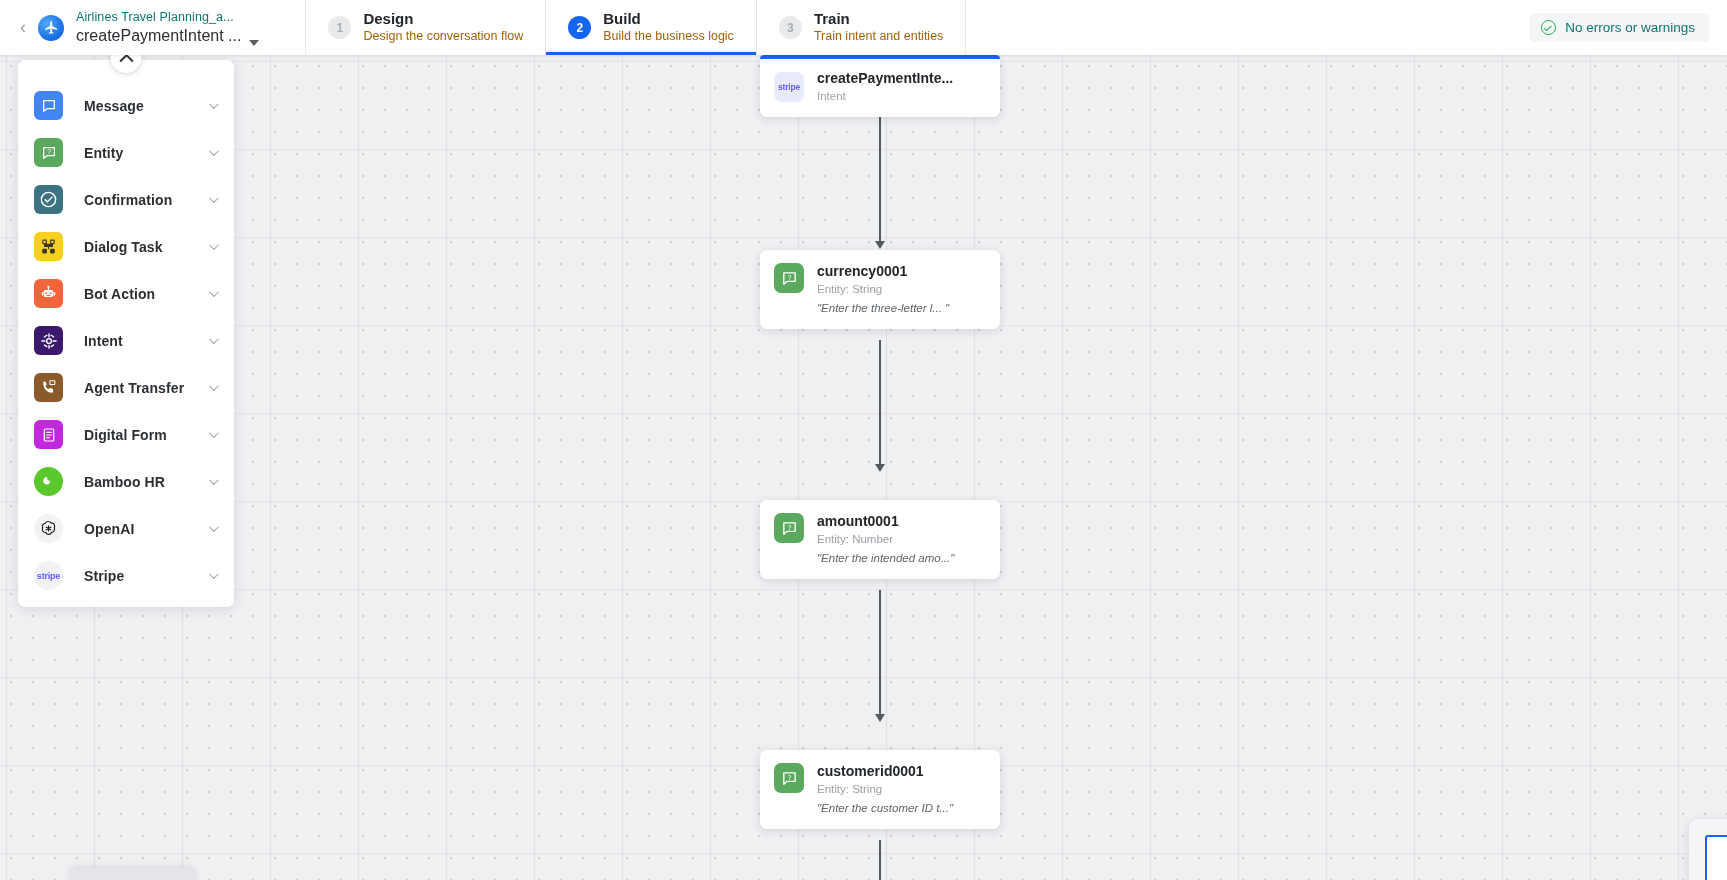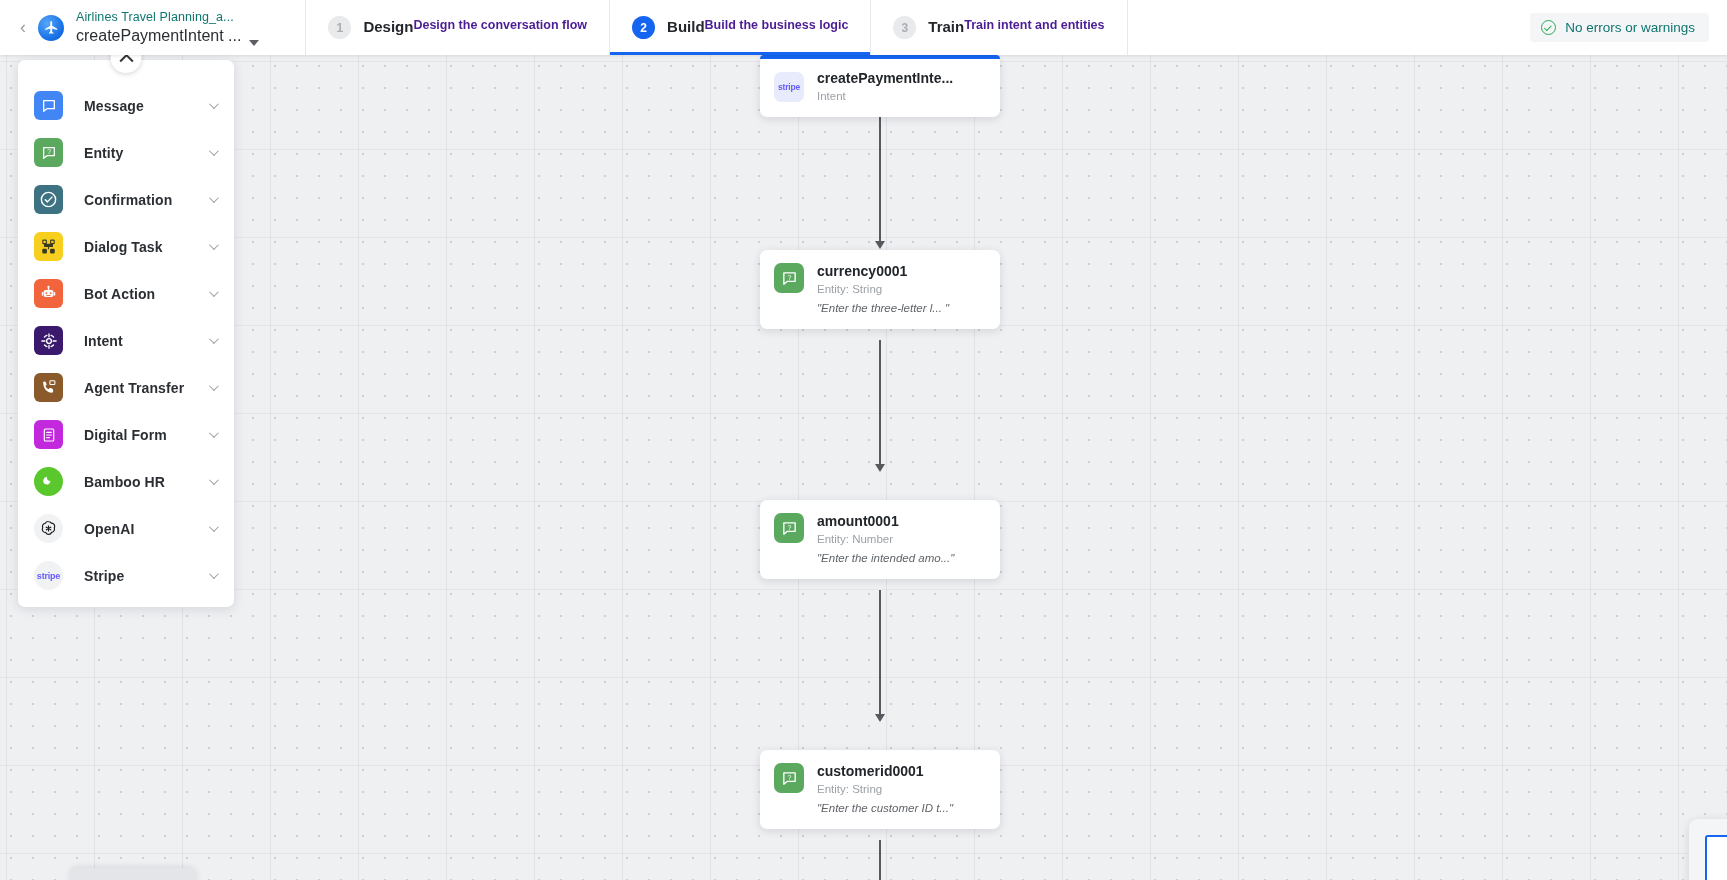--- a/index.html
+++ b/index.html
@@ -47,7 +47,7 @@
     font-size:12px;display:flex;align-items:center;justify-content:center;flex:none;font-weight:bold;
   }
   .step.active .step-num{background:#1565f0;color:#fff;}
-  .step-txt{display:flex;flex-direction:row;line-height:1.25;}
+  .step-txt{display:flex;flex-direction:column;line-height:1.25;}
   .step-title{font-size:15px;font-weight:bold;color:#23272b;}
   .step-desc{font-size:12.5px;color:#4c1d95;margin-top:0;font-weight:bold;}
   .hdr-right{margin-left:auto;display:flex;align-items:center;padding-right:18px;}

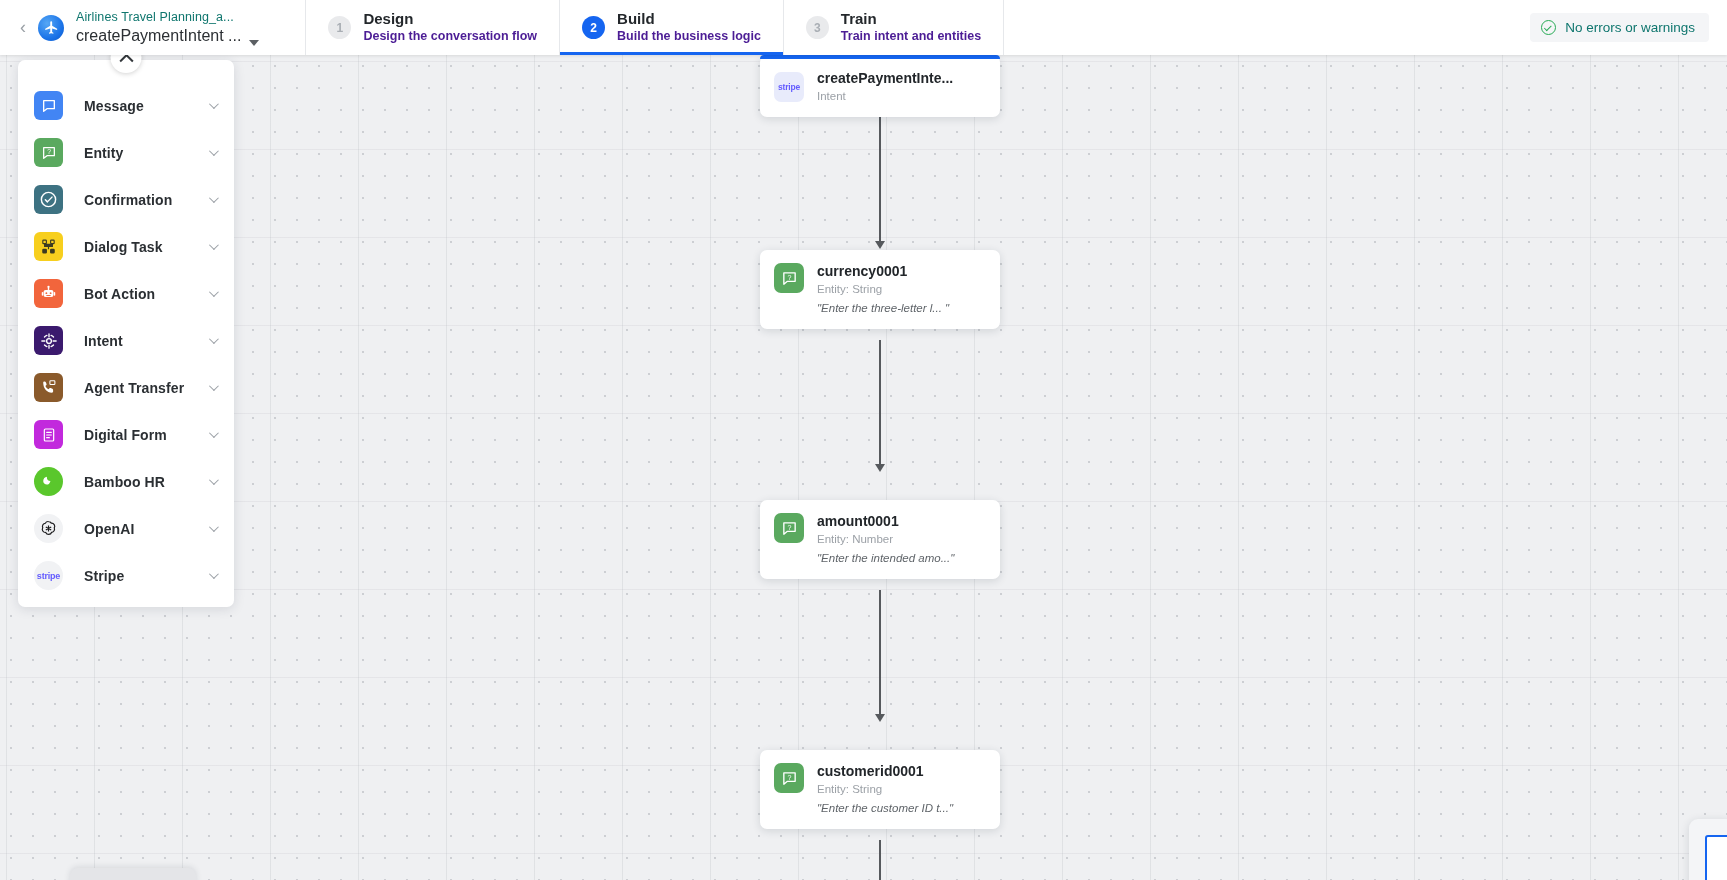--- a/index.html
+++ b/index.html
@@ -49,7 +49,7 @@
   .step.active .step-num{background:#1565f0;color:#fff;}
   .step-txt{display:flex;flex-direction:column;line-height:1.25;}
   .step-title{font-size:15px;font-weight:bold;color:#23272b;}
-  .step-desc{font-size:12.5px;color:#4c1d95;margin-top:0;font-weight:bold;}
+  .step-desc{font-size:12.5px;color:#a16207;margin-top:0;}
   .hdr-right{margin-left:auto;display:flex;align-items:center;padding-right:18px;}
   .badge-ok{
     display:flex;align-items:center;gap:9px;background:#f4f5f7;border-radius:4px;

